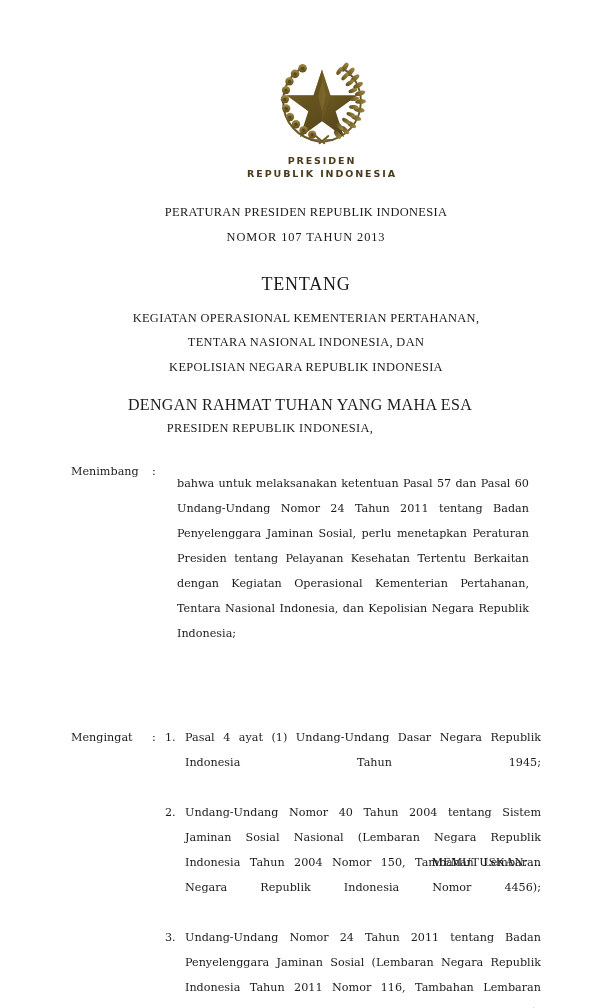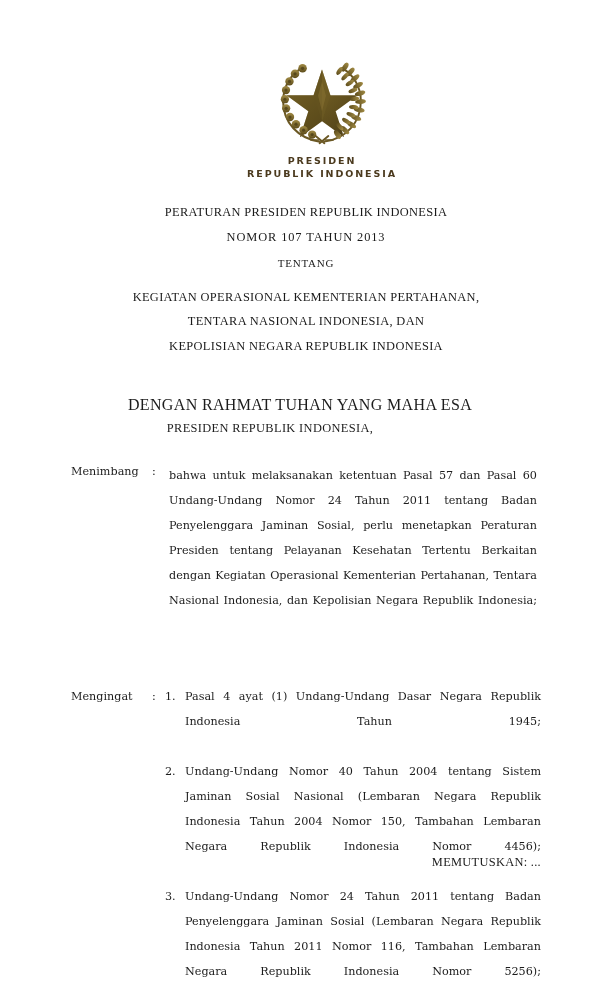--- a/index.html
+++ b/index.html
@@ -74,10 +74,10 @@
     letter-spacing: 0.9px;
   }
   .head-tentang {
-    font-size: 11px;
+    font-size: 18px;
     line-height: 24.5px;
     letter-spacing: 0.8px;
-    margin-top: 2px;
+    margin-top: 23px;
   }
   .subject-block {
     margin-top: 9px;

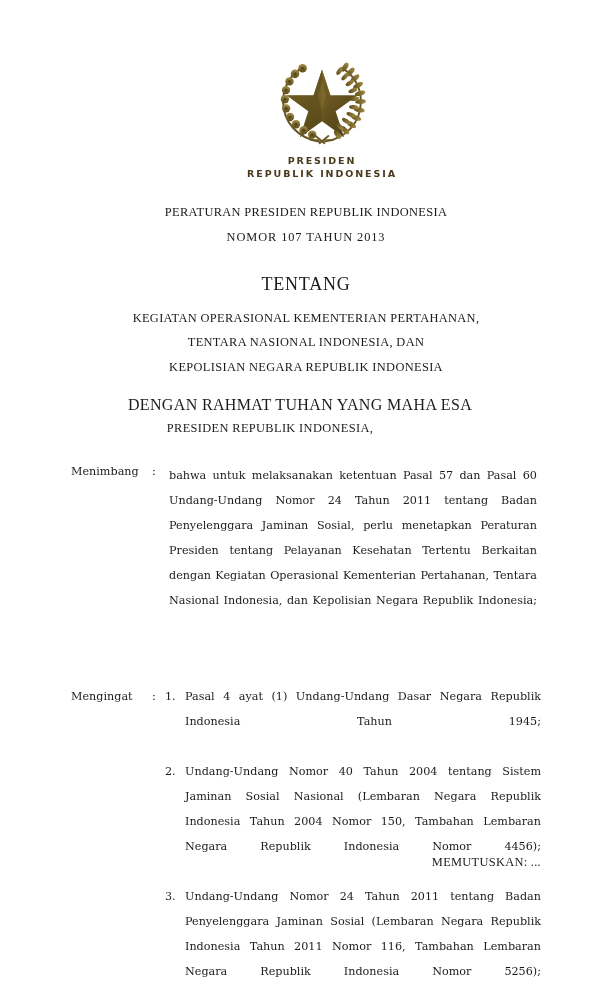--- a/index.html
+++ b/index.html
@@ -154,7 +154,7 @@
     hyphens: none;
   }
   .clause-body p {
-    margin: 4px;
+    margin: 12px;
   }
   .clause-body p::after {
     content: "";

